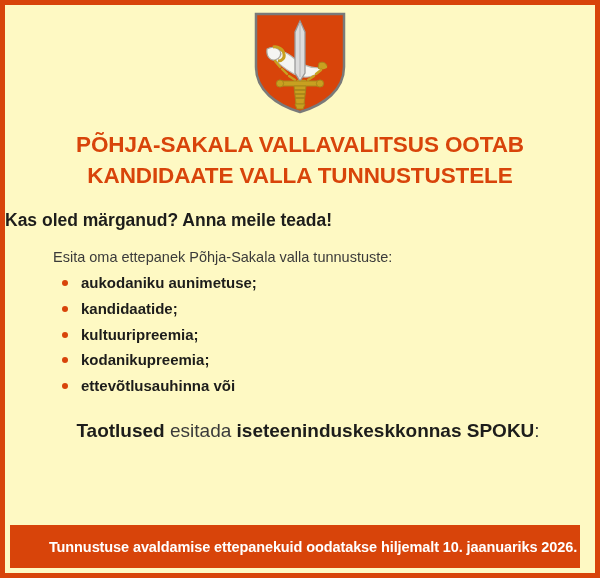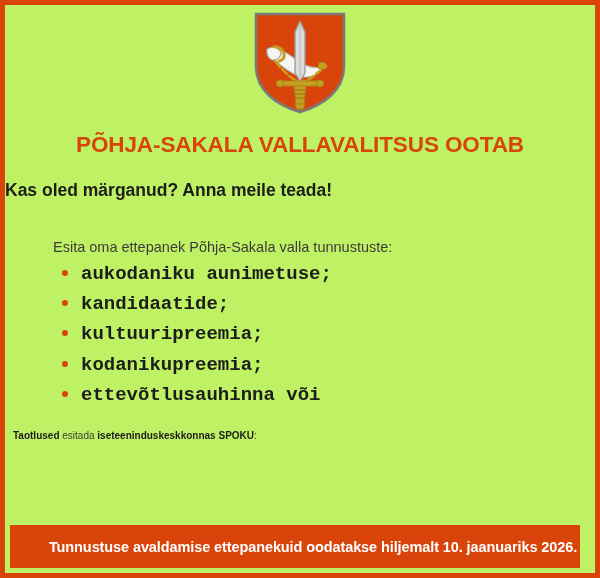--- a/index.html
+++ b/index.html
@@ -16,7 +16,7 @@
     width: 600px;
     height: 578px;
     box-sizing: border-box;
-    background: #bef264;
+    background: #fef9c3;
     border: 5px solid #d8440a;
     overflow: hidden;
   }

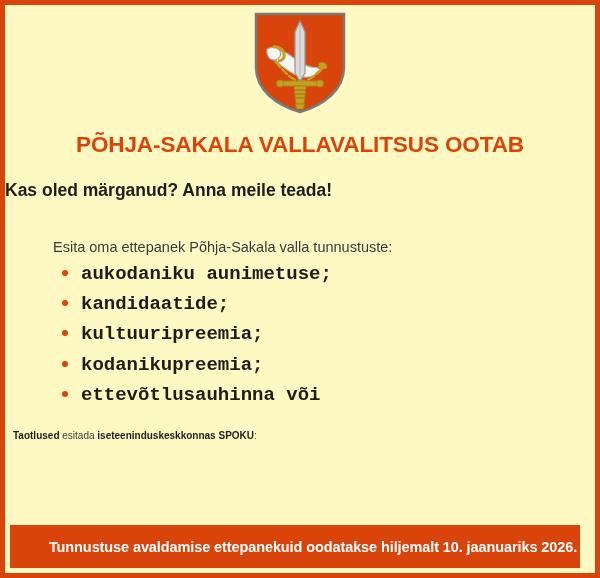--- a/index.html
+++ b/index.html
@@ -184,6 +184,7 @@
 
     <h1 class="title">
       <span class="line">PÕHJA-SAKALA VALLAVALITSUS OOTAB</span>
+      <span class="line">KANDIDAATE VALLA TUNNUSTUSTELE</span>
     </h1>
 
     <div class="subtitle">Kas oled märganud? Anna meile teada!</div>

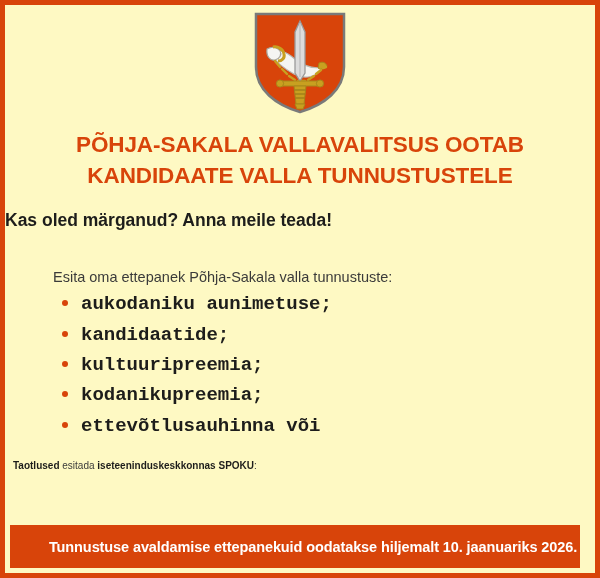--- a/index.html
+++ b/index.html
@@ -62,7 +62,7 @@
 
   
   .intro {
-    margin: 38px 0 0 48px;
+    margin: 18px 0 0 48px;
     color: #3b3b3a;
     font-size: 14.5px;
     font-weight: normal;

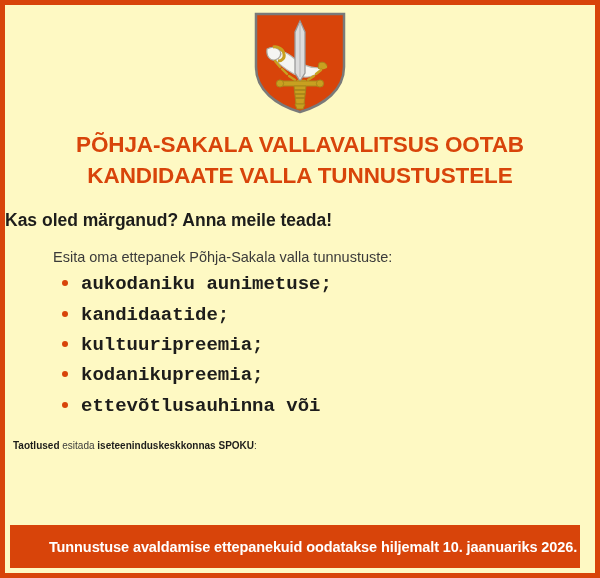--- a/index.html
+++ b/index.html
@@ -77,11 +77,10 @@
     position: relative;
     padding-left: 20px;
     margin-bottom: 8.5px;
-    font-size: 19px;
+    font-size: 15px;
     font-weight: bold;
     color: #1d1d1b;
     line-height: 1.15;
-    font-family: Liberation Mono, monospace;
   }
   ul.awards li::before {
     content: "";

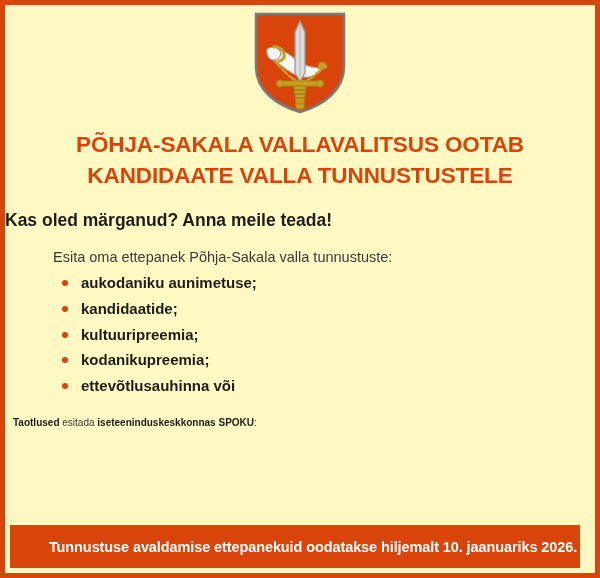--- a/index.html
+++ b/index.html
@@ -98,8 +98,9 @@
   }
 
   .apply {
-    margin: 21px 0 0 8px;
-    font-size: 10px;
+    margin: 21px 0 0 16px;
+    text-align: center;
+    font-size: 19px;
     color: #3b3b3a;
     line-height: 1.65;
   }

